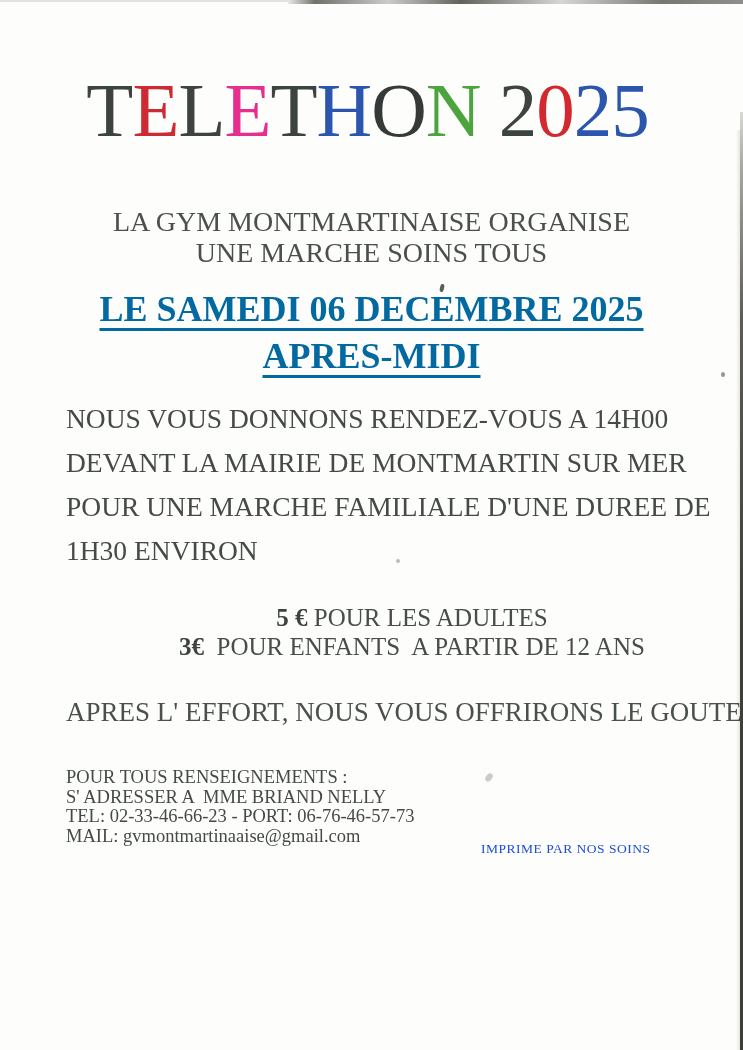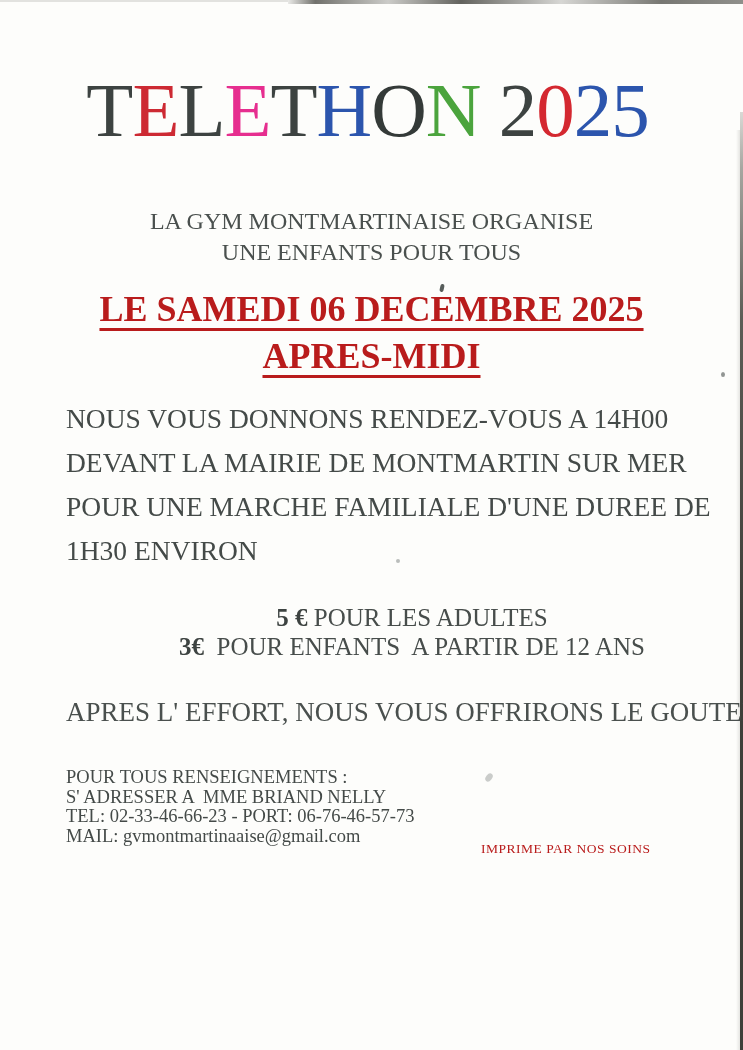--- a/index.html
+++ b/index.html
@@ -29,7 +29,7 @@
   .intro {
     top: 206px; left: 0; right: 0;
     text-align: center;
-    font-size: 24px;
+    font-size: 28px;
     line-height: 31px;
     color: #4a504e;
   }

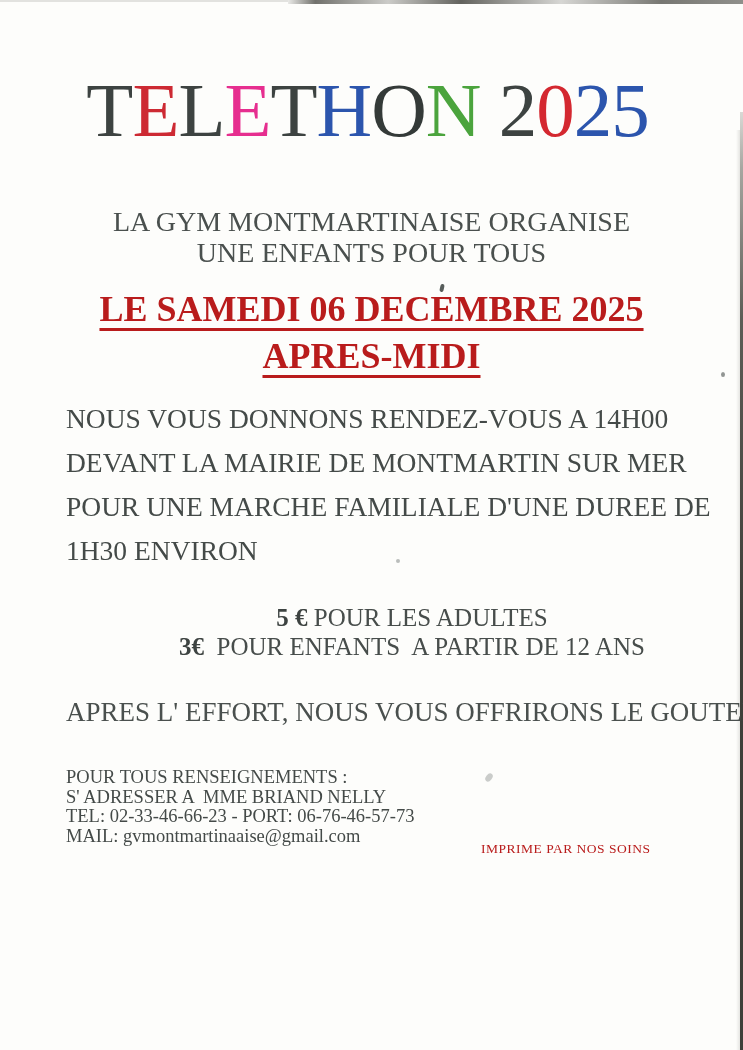--- a/index.html
+++ b/index.html
@@ -158,7 +158,7 @@
 
   <div class="abs intro">
     <div>LA GYM MONTMARTINAISE ORGANISE</div>
-    <div>UNE ENFANTS POUR TOUS</div>
+    <div>UNE MARCHE SOINS TOUS</div>
   </div>
 
   <div class="abs date-heading">

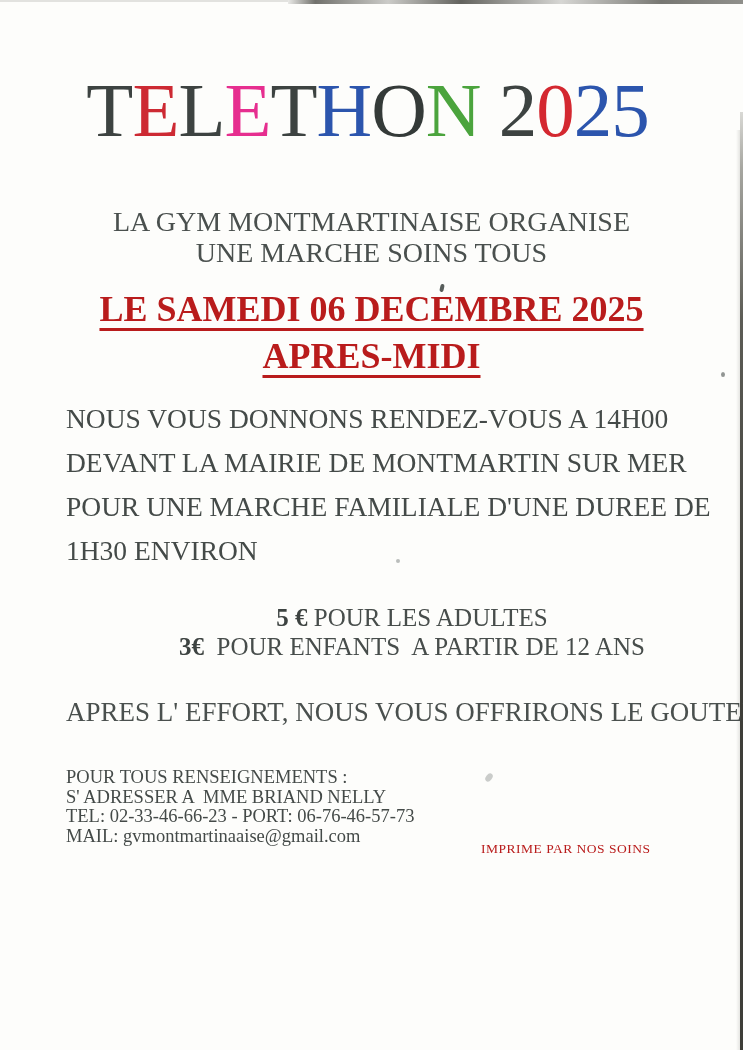--- a/index.html
+++ b/index.html
@@ -42,7 +42,7 @@
     font-size: 36px;
     font-weight: bold;
     line-height: 47px;
-    color: #b91c1c;
+    color: #0369a1;
   }
   .date-heading .u {
     text-decoration: underline;

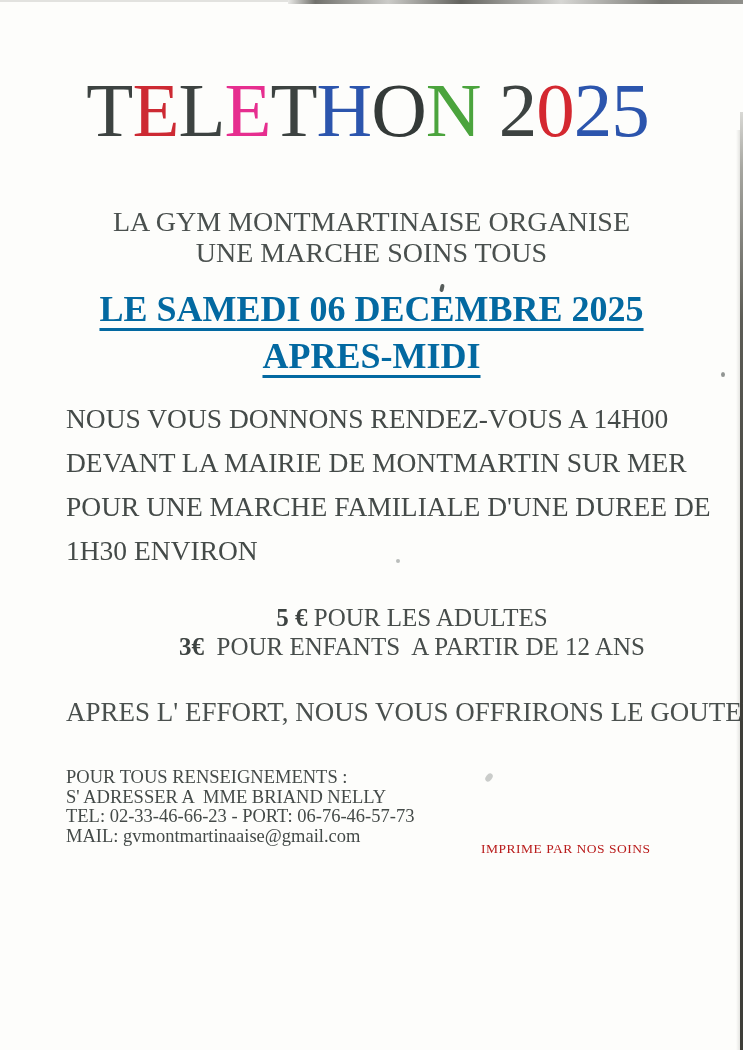--- a/index.html
+++ b/index.html
@@ -101,7 +101,7 @@
     top: 841px; left: 481px;
     font-size: 13.5px;
     letter-spacing: 0.5px;
-    color: #b91c1c;
+    color: #1d4ed8;
     white-space: pre;
   }
 

